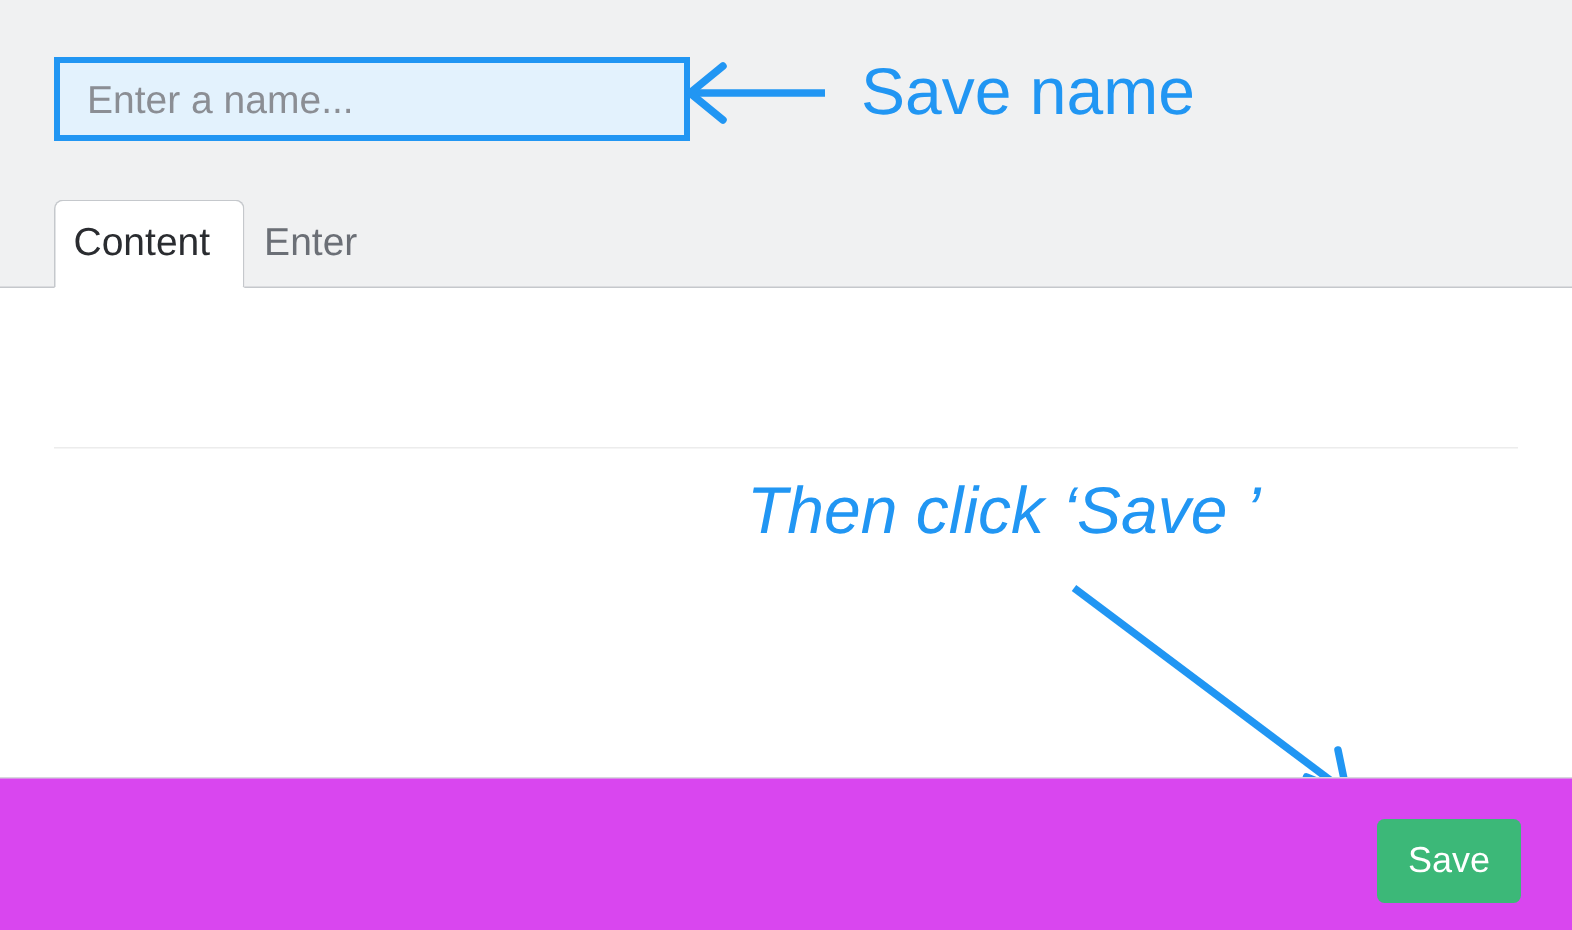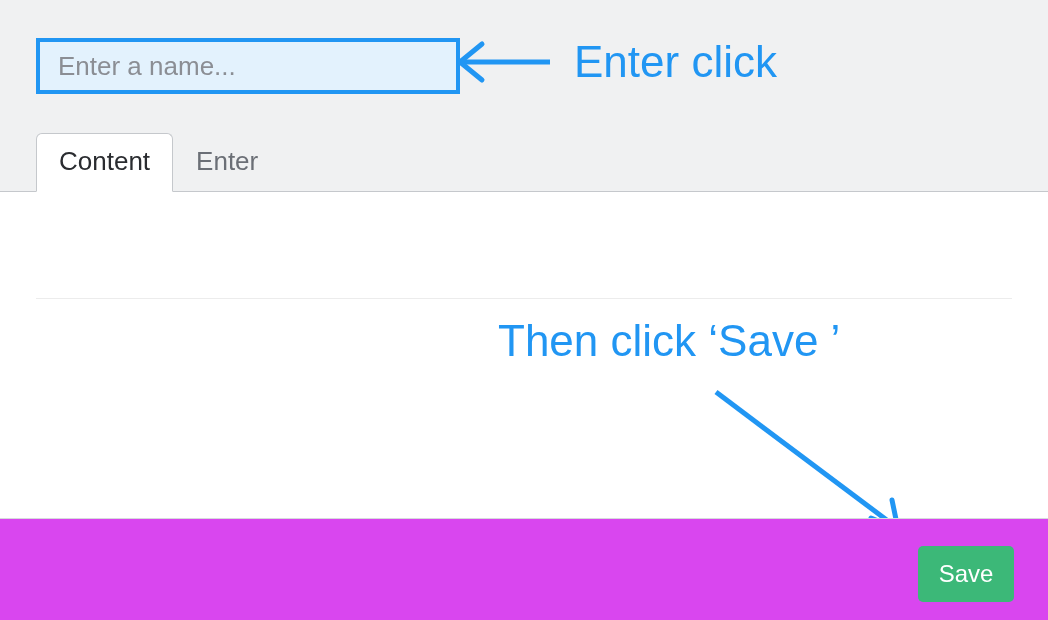--- a/index.html
+++ b/index.html
@@ -148,7 +148,7 @@
     <line x1="12" y1="30" x2="102" y2="30" stroke-width="5"></line>
     <polyline points="34,12 12,30 34,48" stroke-width="5" stroke-linecap="round" stroke-linejoin="round"></polyline>
   </svg>
-  <span class="annotation-1-text">Enter click</span>
+  <span class="annotation-1-text">Save name</span>
 </div>
 
 <div class="tabs-container">

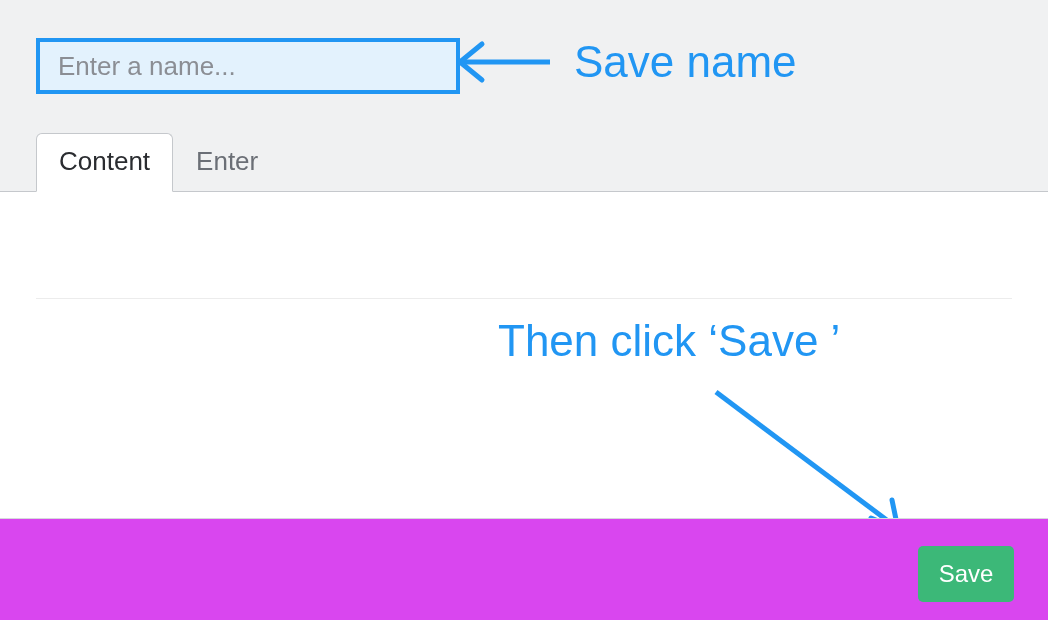--- a/index.html
+++ b/index.html
@@ -64,7 +64,7 @@
     }
     .tab {
       font-size: 26px;
-      padding: 12px 22px 14px 22px;
+      padding: 12px 22px 14px 12px;
       cursor: pointer;
       border: 1px solid transparent;
       border-bottom: none;

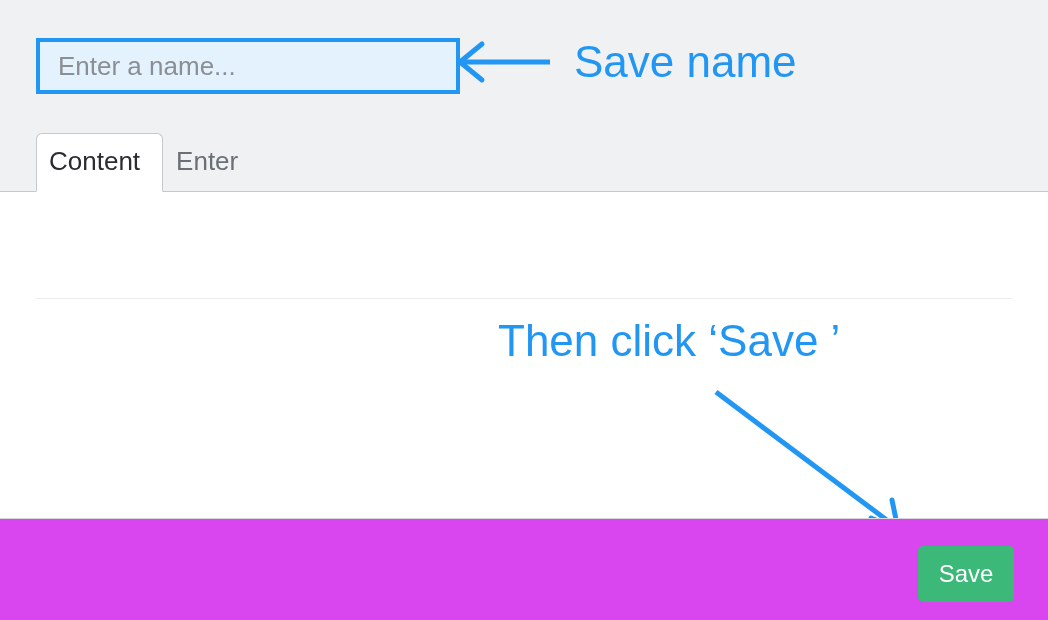--- a/index.html
+++ b/index.html
@@ -129,6 +129,7 @@
       color: #2196f3;
       font-size: 44px;
       font-weight: 400;
+      font-style: italic;
     }
     .arrow-diag {
       position: absolute;

